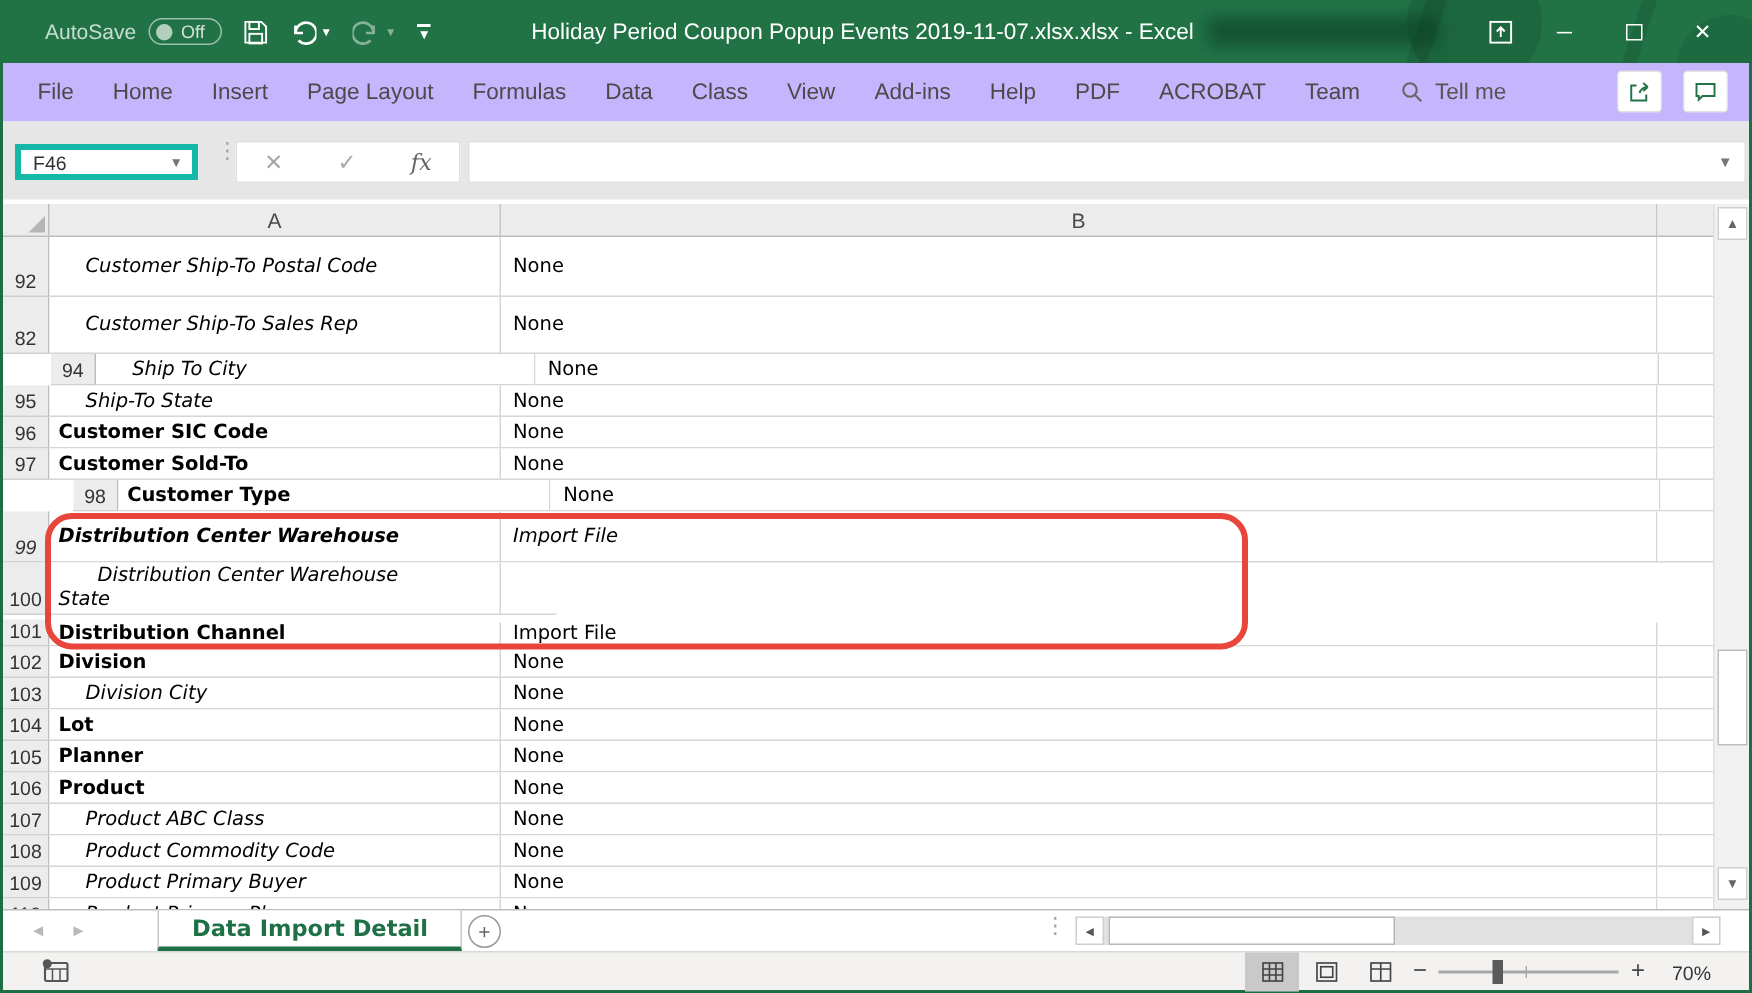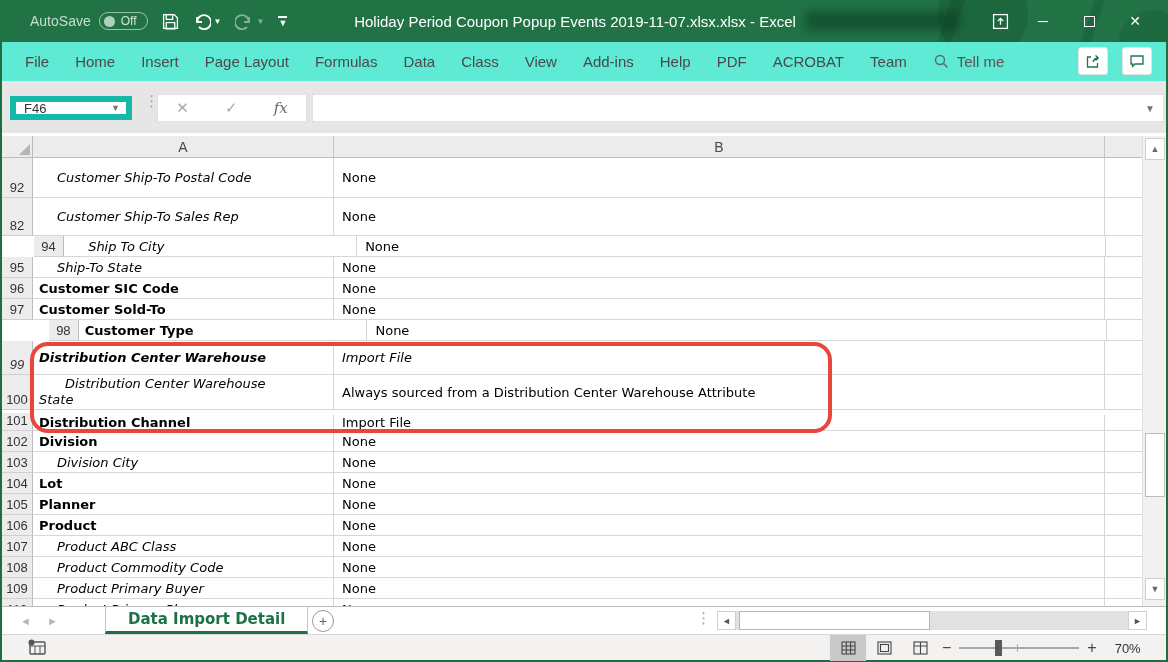--- a/index.html
+++ b/index.html
@@ -30,7 +30,7 @@
   .ribbondisp { width:40px; height:42px; display:flex; align-items:center; justify-content:center; }
 
   
-  .ribbonrow { position:absolute; left:0; top:42px; width:1164px; height:39px; background:#5eead4; display:flex; align-items:center; }
+  .ribbonrow { position:absolute; left:0; top:42px; width:1164px; height:39px; background:#c4b5fd; display:flex; align-items:center; }
   .rtabs { display:flex; align-items:center; padding-left:10px; }
   .rtab { padding:0 13px; font-size:15px; color:#4a4a4a; height:39px; display:flex; align-items:center; white-space:nowrap; }
   .tellme { display:flex; align-items:center; gap:8px; margin-left:14px; color:#555; font-size:15px; }

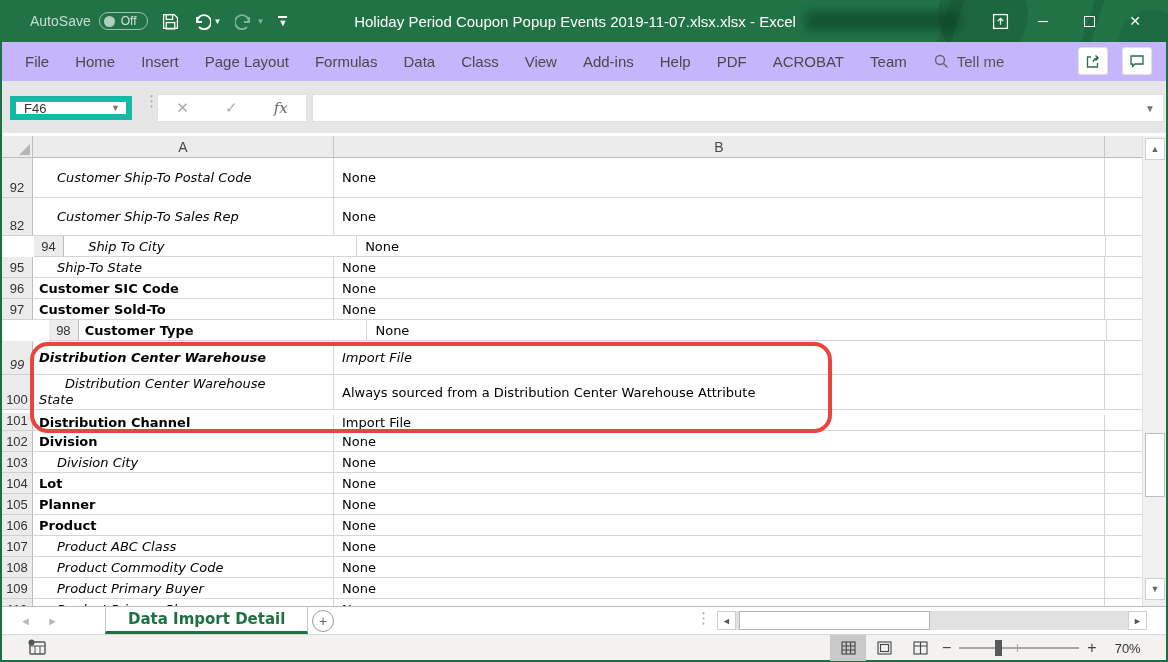--- a/index.html
+++ b/index.html
@@ -39,7 +39,7 @@
 
   
   .fstrip { position:absolute; left:0; top:81px; width:1164px; height:52px; background:#e6e6e6; }
-  .namebox { position:absolute; left:8px; top:15px; width:122px; height:24px; background:#fff; border:6px solid #14b8a6; display:flex; align-items:center; font-size:13px; color:#333; padding-left:8px; }
+  .namebox { position:absolute; left:8px; top:15px; width:122px; height:24px; background:#fff; border:4px solid #14b8a6; display:flex; align-items:center; font-size:13px; color:#333; padding-left:8px; }
   .namebox .nb-arrow { position:absolute; right:6px; font-size:9px; color:#777; }
   .vdots { position:absolute; top:16px; color:#a5a5a5; font-size:15px; letter-spacing:0; line-height:7px; }
   .fbtns { position:absolute; left:155px; top:13px; width:150px; height:28px; background:#fff; border:1px solid #e0e0e0; display:flex; align-items:center; justify-content:space-around; }

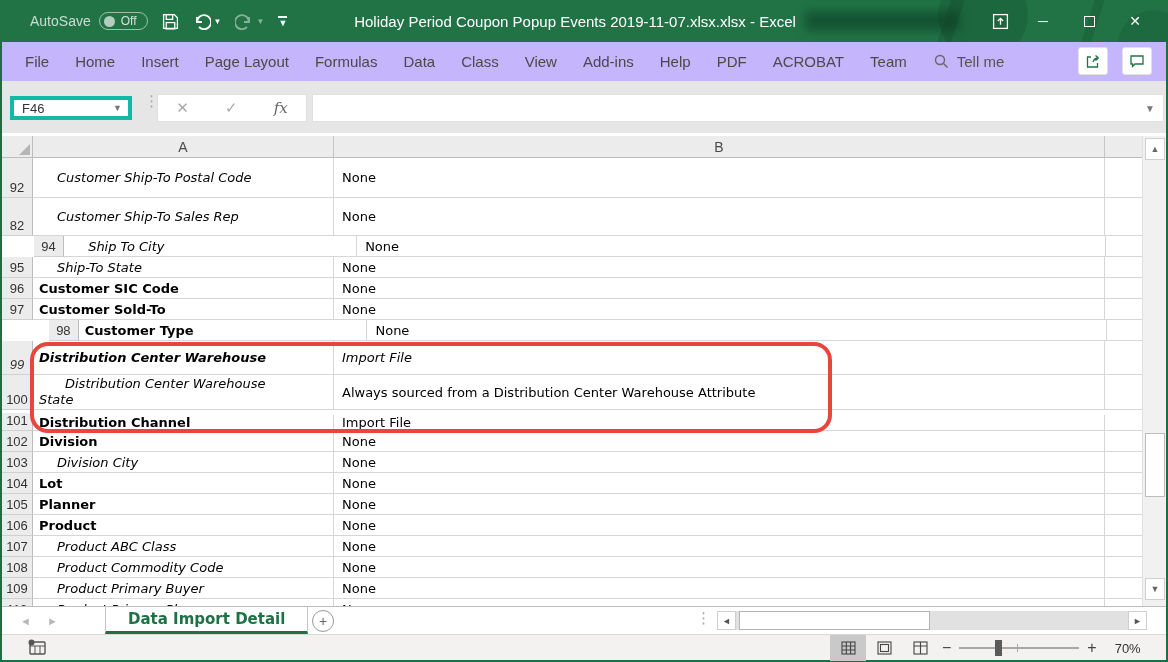--- a/index.html
+++ b/index.html
@@ -278,7 +278,6 @@
               <div class="l2">State</div>
             </div>
           </div>
-          <div class="cell cell-b">Always sourced from a Distribution Center Warehouse Attribute</div>
           <div class="cell cell-c"></div>
         </div>
         <div class="grid-row" style="height: 21px; align-items: flex-end;">

